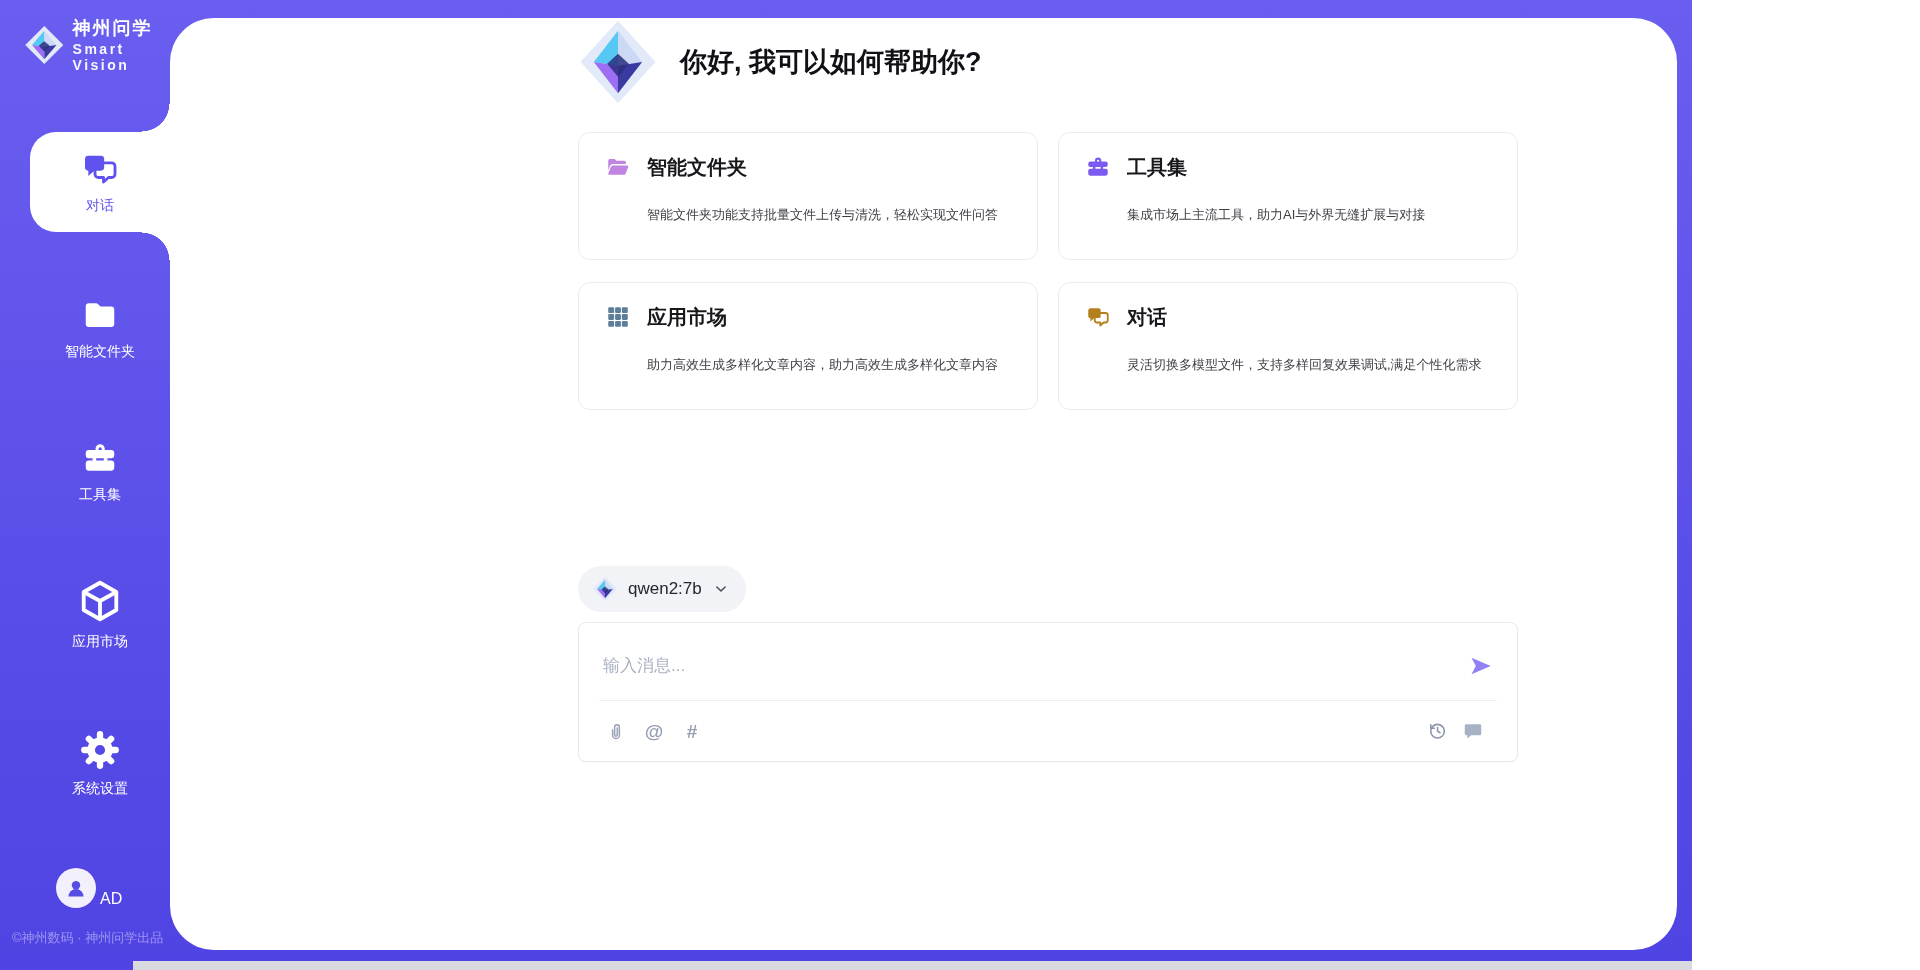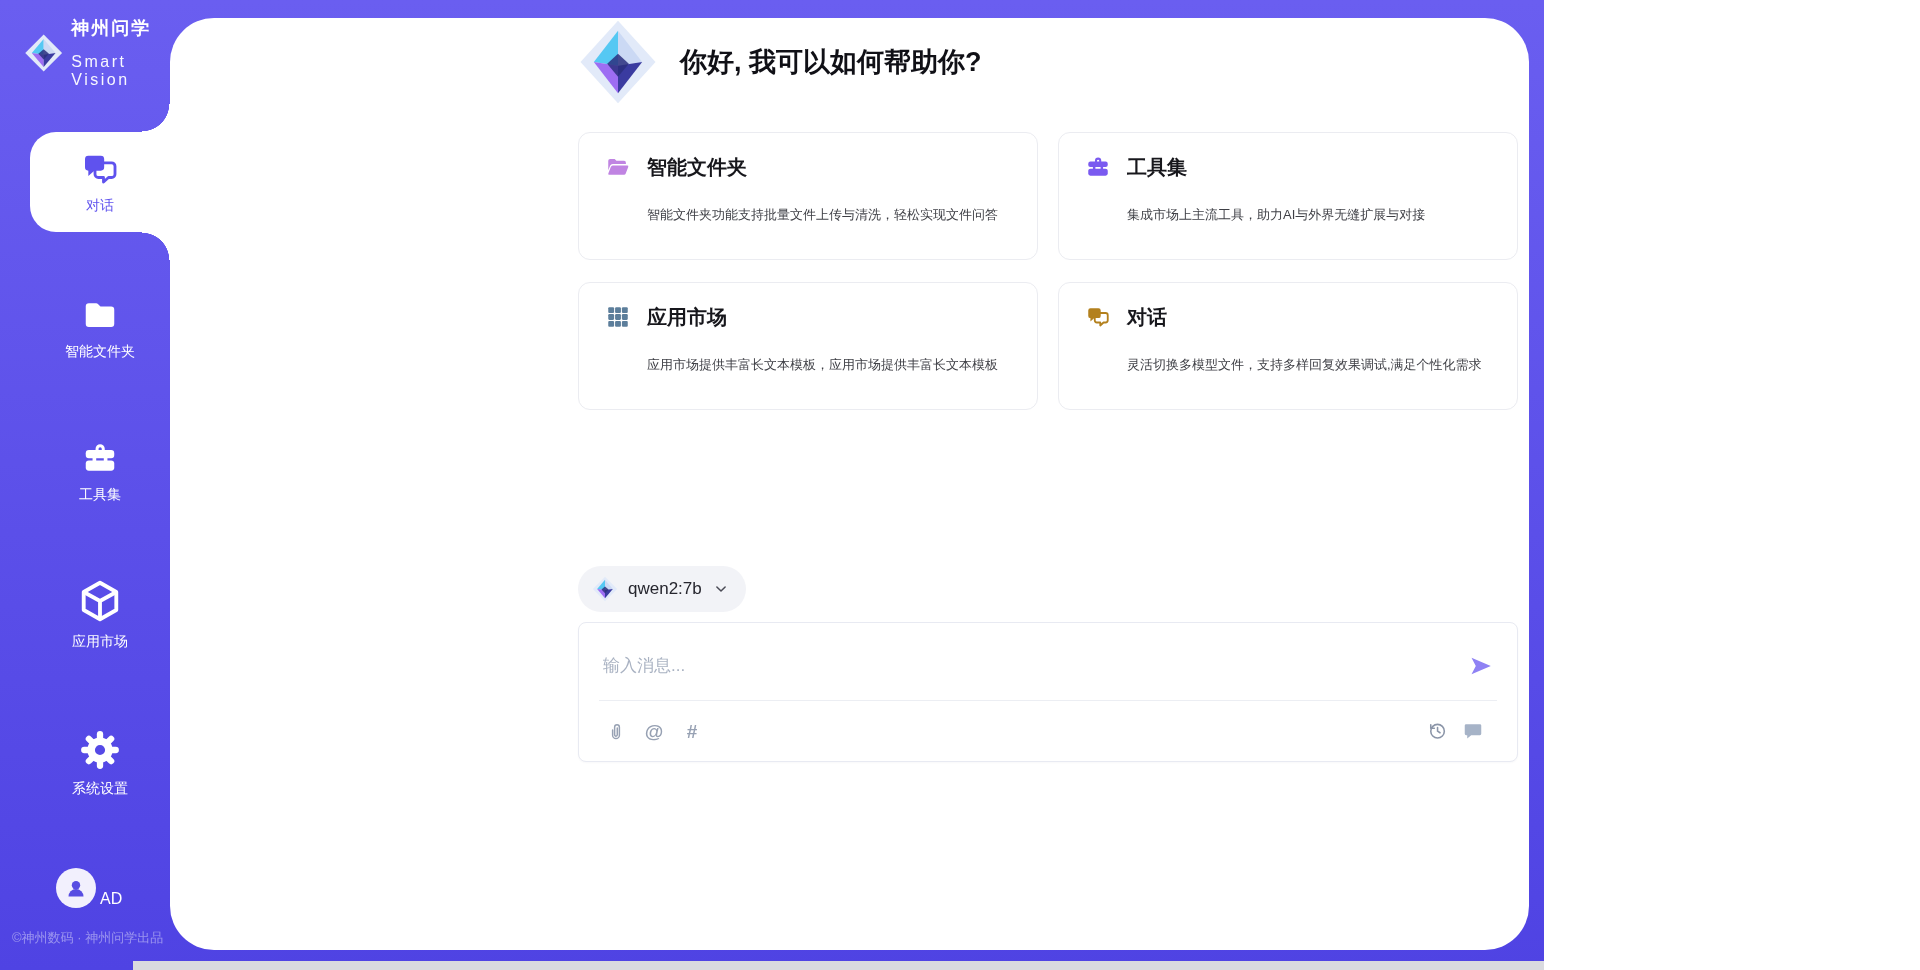--- a/index.html
+++ b/index.html
@@ -3,7 +3,7 @@
 <meta charset="utf-8">
 <style>
   html,body{margin:0;padding:0;}
-  .app{position:relative;width:1544px;height:970px;overflow:hidden;
+  .app{position:relative;width:1692px;height:970px;overflow:hidden;
        font-family:"Liberation Sans","DejaVu Sans",sans-serif;
        background:linear-gradient(180deg,#6A5EF0 0%,#5B4FE9 55%,#4F43E3 100%);}
   svg{display:block}

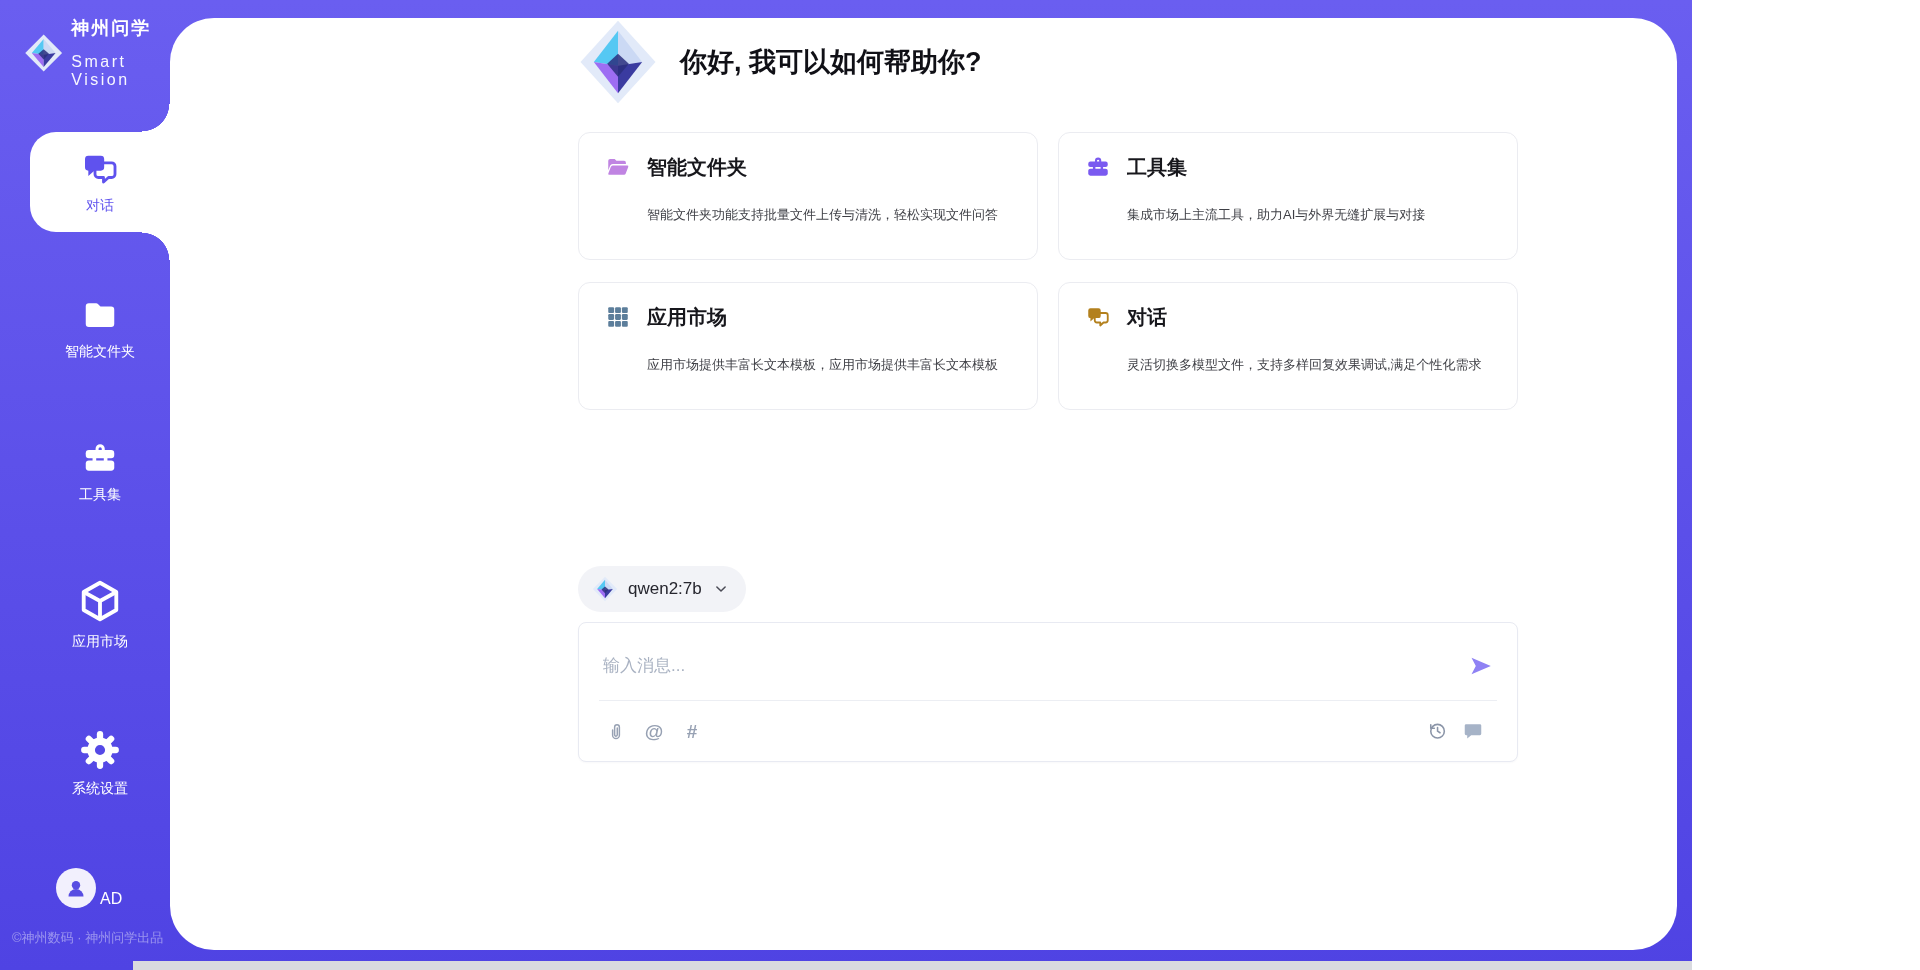--- a/index.html
+++ b/index.html
@@ -13,7 +13,7 @@
   .brand{position:absolute;left:24px;top:18px;display:flex;align-items:center;gap:8px;}
   .brand-gem{width:48px;height:48px;}
   .brand-name{color:#fff;font-size:18px;font-weight:700;letter-spacing:2px;line-height:1.15;}
-  .brand-sub{color:rgba(255,255,255,.95);font-size:16px;letter-spacing:2.5px;margin-top:14px;}
+  .brand-sub{color:rgba(255,255,255,.95);font-size:14px;letter-spacing:2.5px;margin-top:2px;font-weight:bold;}
 
   .active-tab{position:absolute;left:30px;top:132px;width:140px;height:100px;background:#fff;
               border-radius:26px 0 0 26px;}

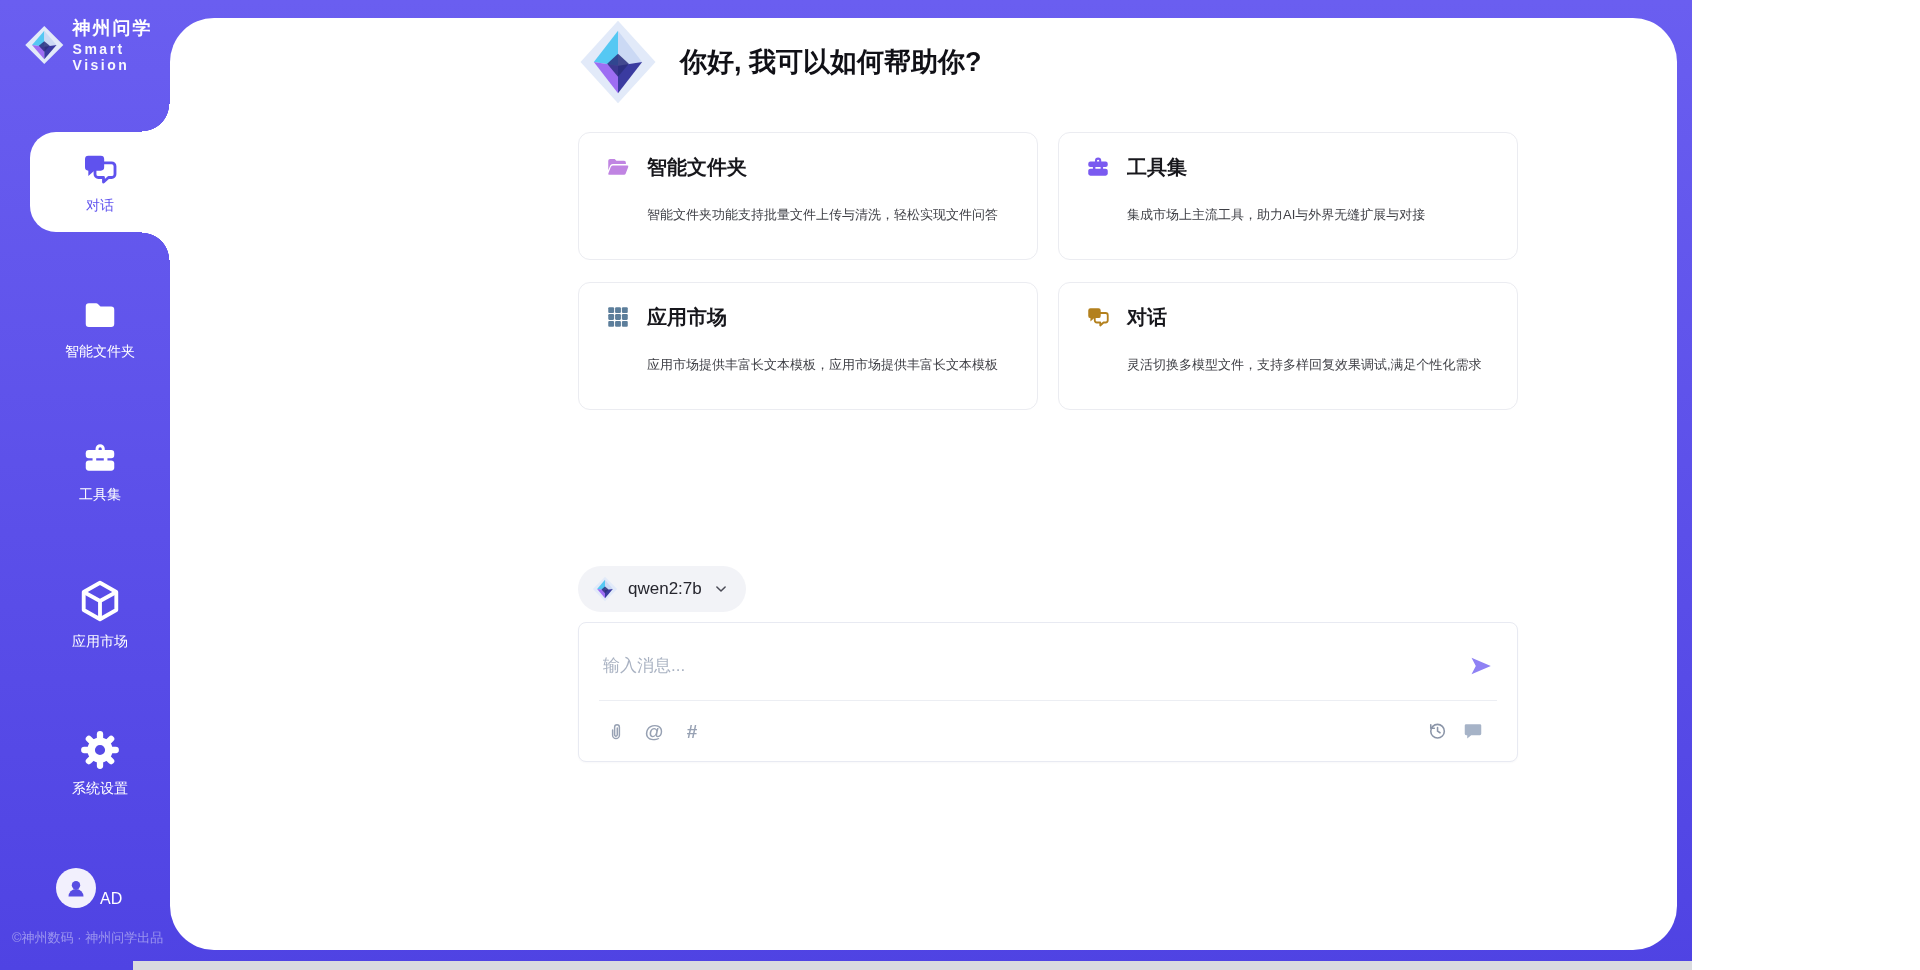--- a/index.html
+++ b/index.html
@@ -260,7 +260,7 @@
               <use href="#i-grid"></use>
             </svg>
           <div class="card-title">应用市场</div>
-          <div class="card-desc">应用市场提供丰富长文本模板，应用市场提供丰富长文本模板</div>
+          <div class="card-desc">助力高效生成多样化文章内容，助力高效生成多样化文章内容</div>
         </div>
         <div class="card">
           <svg class="card-icon" style="color: rgb(179, 128, 29);">

